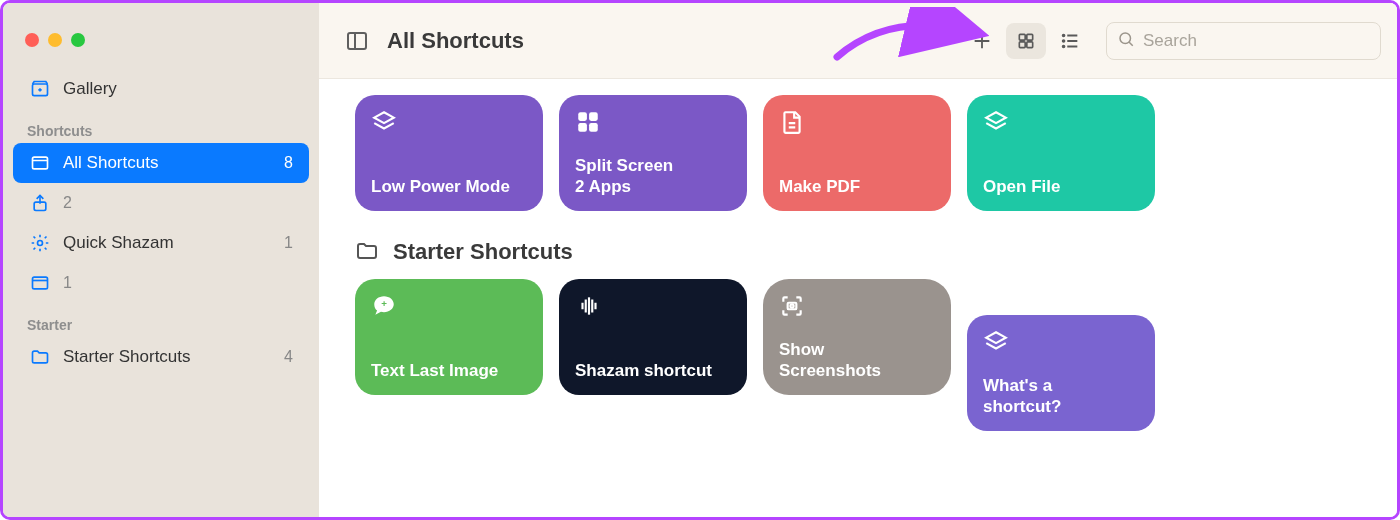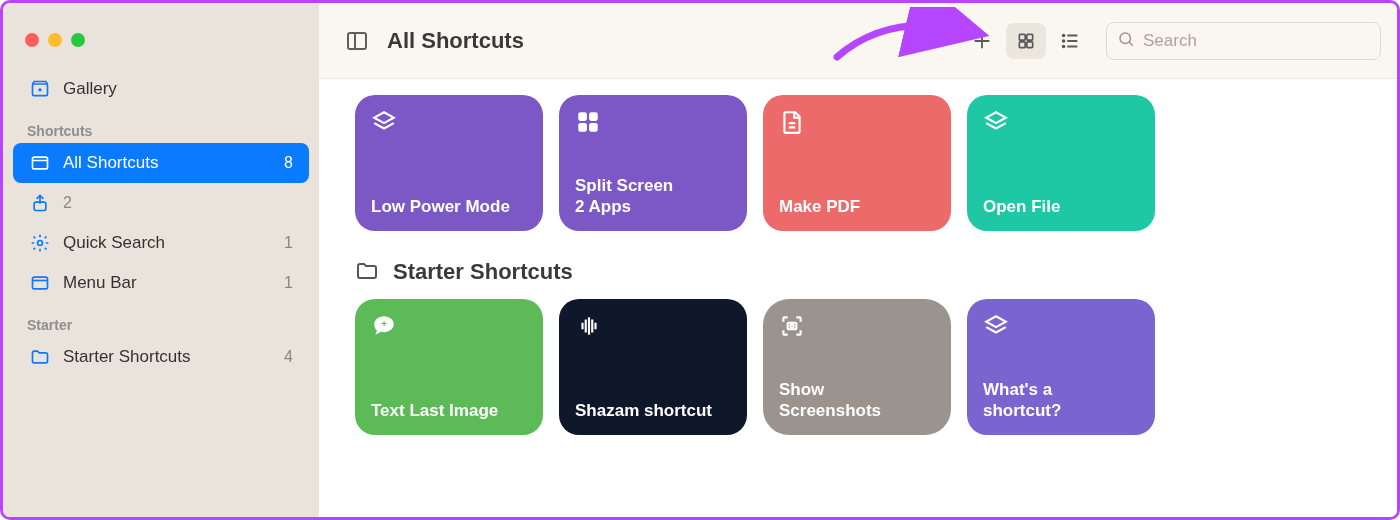--- a/index.html
+++ b/index.html
@@ -31,7 +31,7 @@
   .search input::placeholder { color:#a9a49b; }
   .content { padding: 16px 36px; overflow: auto; }
   .row { display:flex; gap: 16px; margin-bottom: 20px; }
-  .card { width: 188px; height: 136px; border-radius: 20px; padding: 14px 16px; color:#fff; display:flex; flex-direction:column; justify-content:space-between; cursor:pointer; }
+  .card { width: 188px; height: 116px; border-radius: 20px; padding: 14px 16px; color:#fff; display:flex; flex-direction:column; justify-content:space-between; cursor:pointer; }
   .card .cicon { width:26px; height:26px; }
   .card .clabel { font-size: 17px; font-weight: 700; line-height: 1.2; }
   .section-head { display:flex; align-items:center; gap:12px; margin: 28px 0 14px 0; }

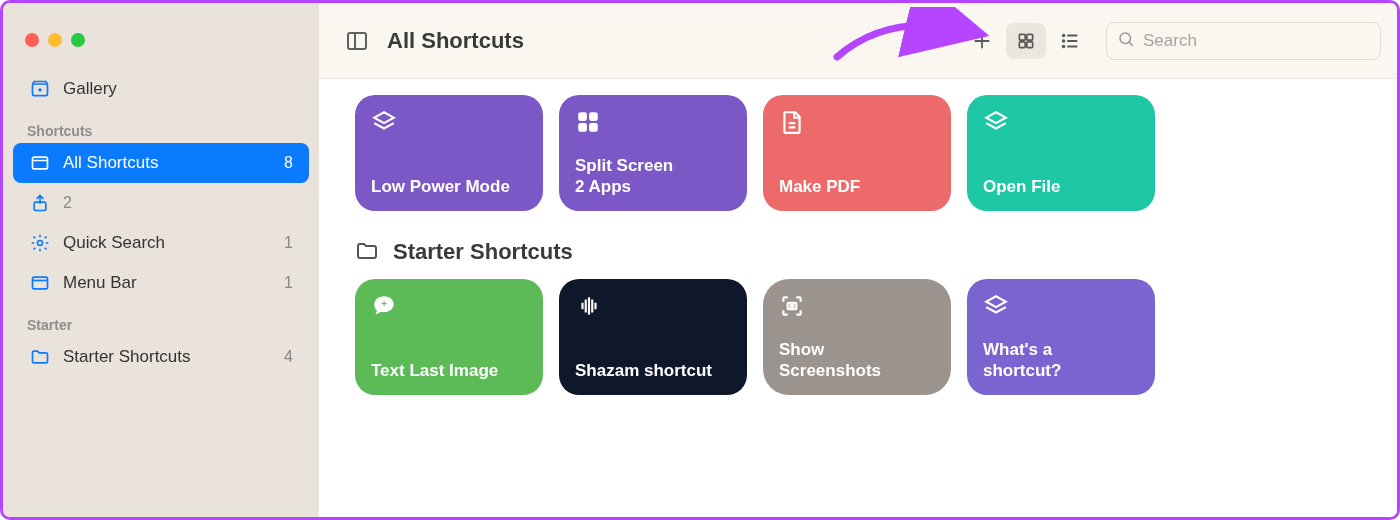--- a/index.html
+++ b/index.html
@@ -93,7 +93,7 @@
             <path d="M12 2v3M12 19v3M4.2 4.2l2.1 2.1M17.7 17.7l2.1 2.1M2 12h3M19 12h3M4.2 19.8l2.1-2.1M17.7 6.3l2.1-2.1"></path>
           </svg>
       </span>
-      <span class="label">Quick Search</span>
+      <span class="label">Quick Shazam</span>
       <span class="count">1</span>
     </div>
 

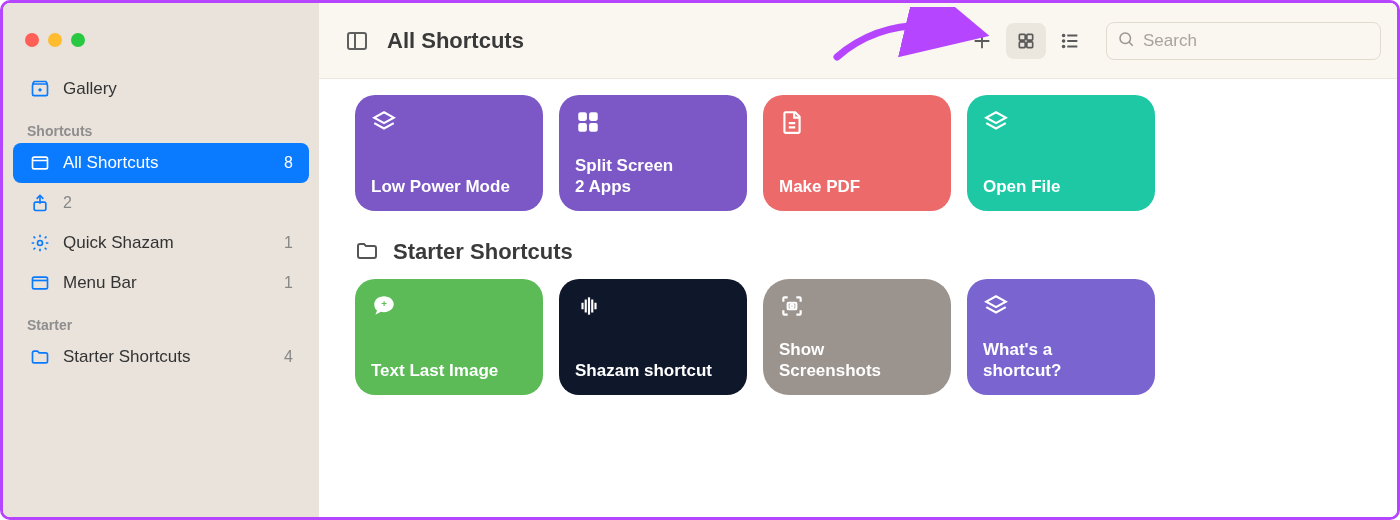--- a/index.html
+++ b/index.html
@@ -104,7 +104,6 @@
             <line x1="3" y1="9" x2="21" y2="9"></line>
           </svg>
       </span>
-      <span class="label">Menu Bar</span>
       <span class="count">1</span>
     </div>
 

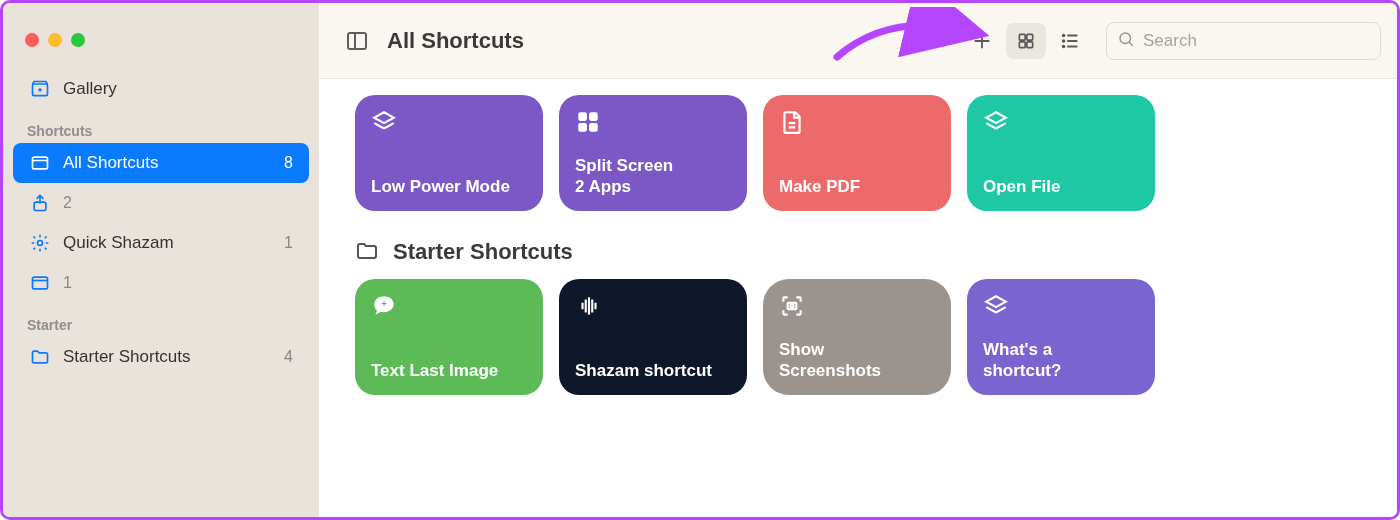--- a/index.html
+++ b/index.html
@@ -240,7 +240,7 @@
             <div class="clabel" style="white-space: pre-line;">Show
 Screenshots</div>
           </div>
-          <div class="card" style="background: rgb(122, 100, 208);">
+          <div class="card" style="background: rgb(122, 100, 208); margin-top: 36px;">
             <div class="cicon"><svg viewBox="0 0 24 24" width="26" height="26" fill="none" stroke="white" stroke-width="2">
                 <path d="M12 3 L21 8 L12 13 L3 8 Z"></path>
                 <path d="M3 13 L12 18 L21 13"></path>

